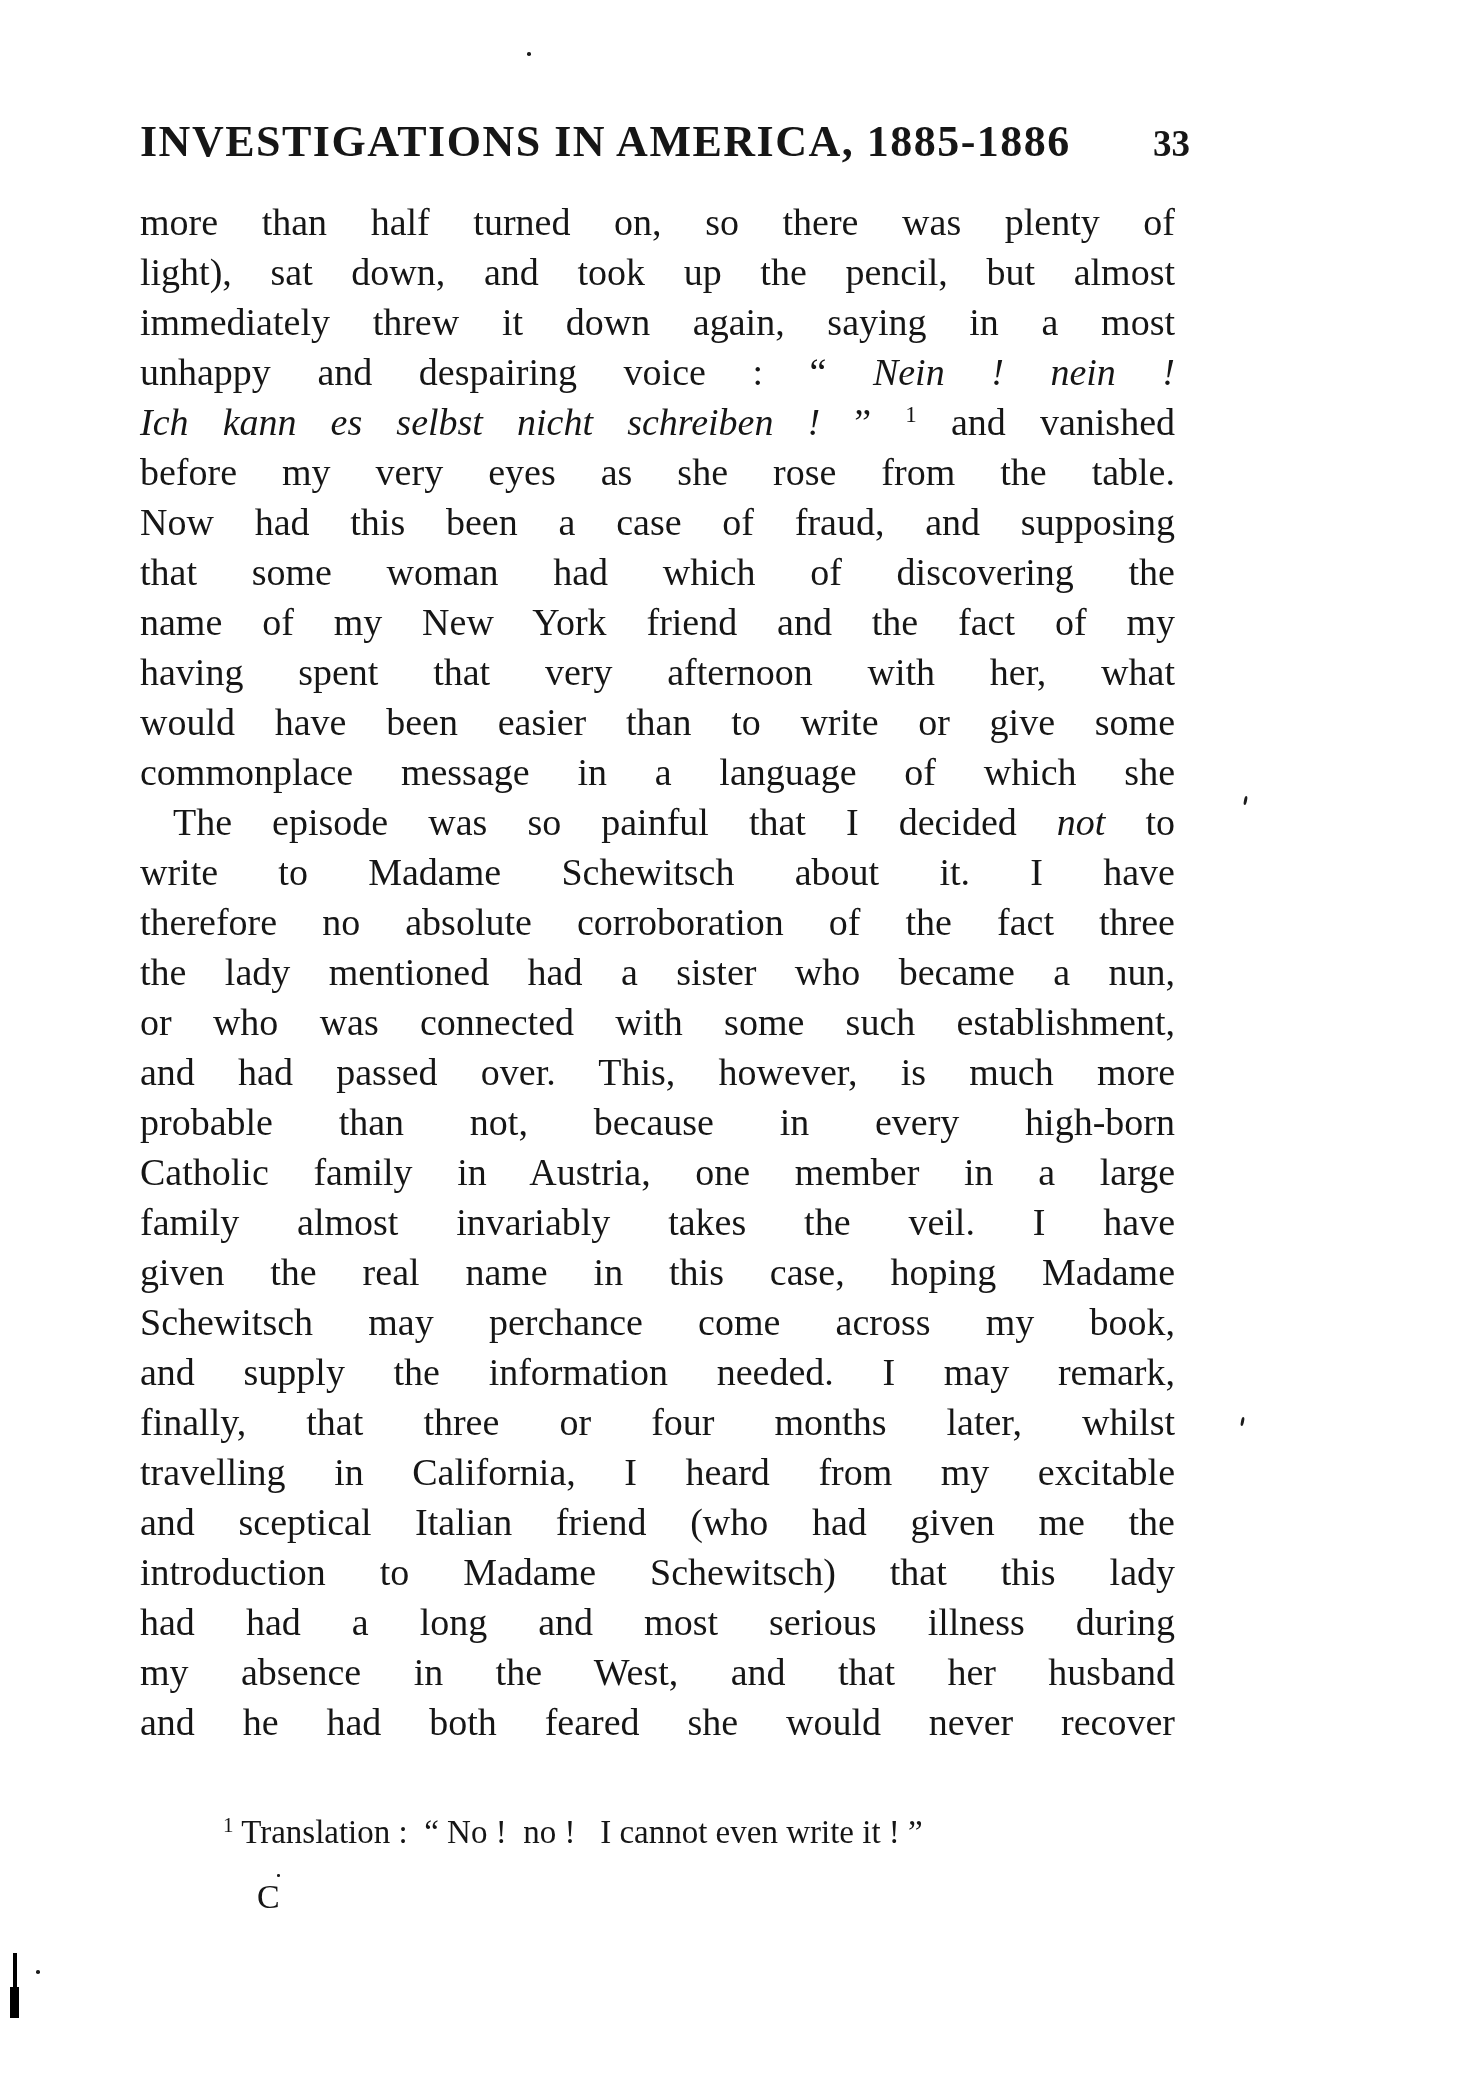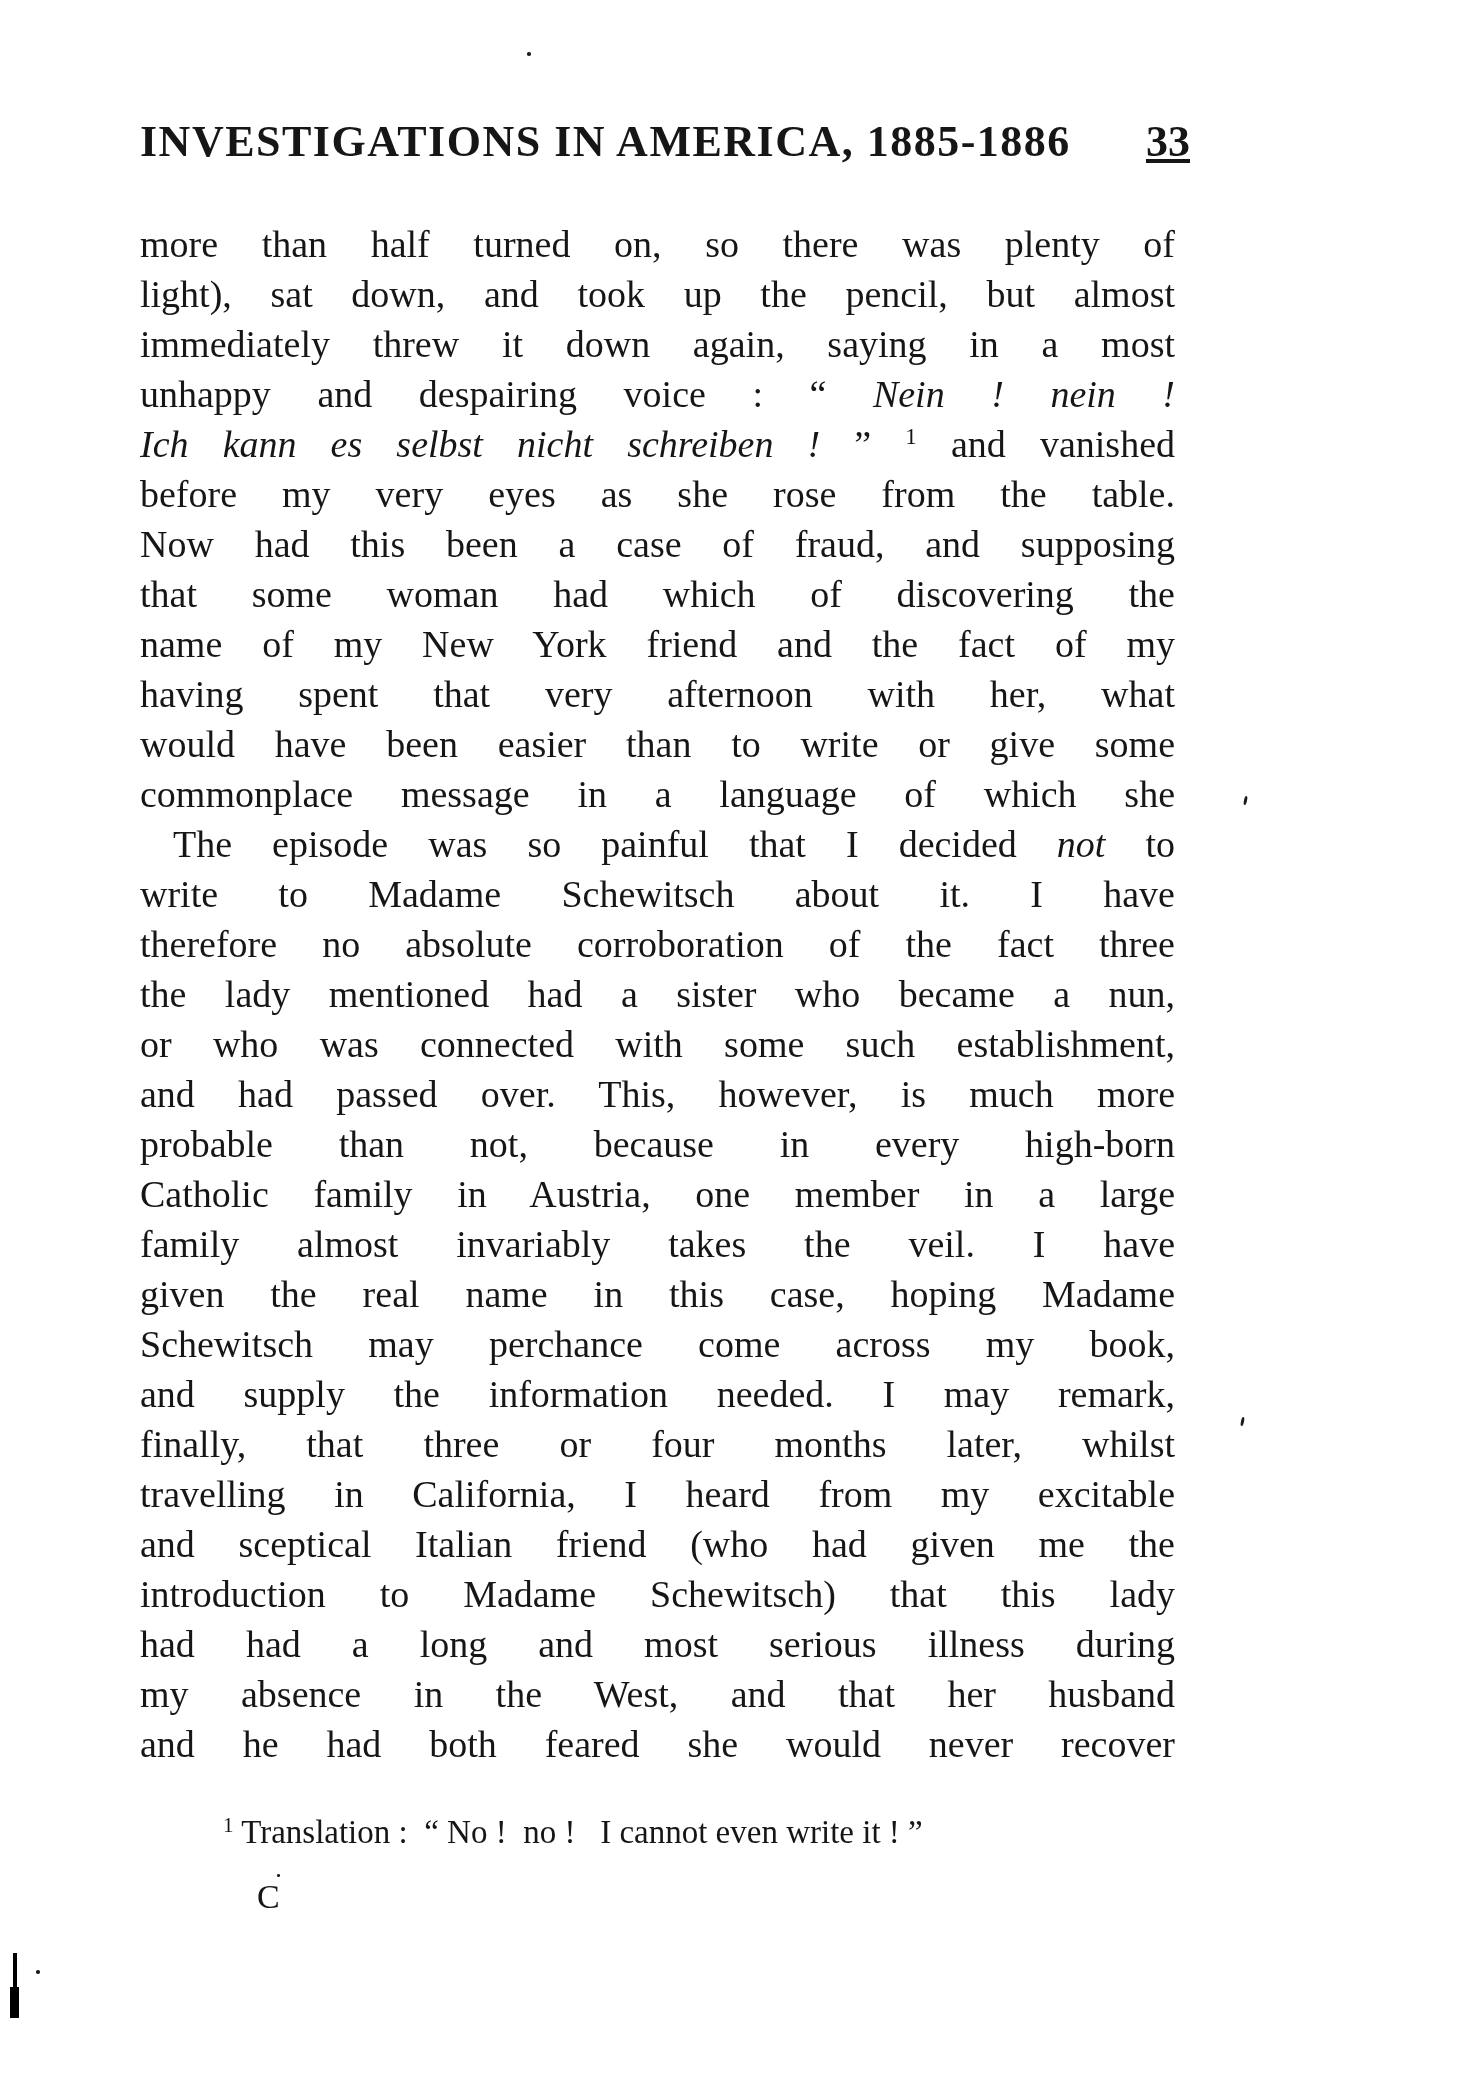--- a/index.html
+++ b/index.html
@@ -21,7 +21,7 @@
     font-size:44px; font-weight:bold; letter-spacing:1.5px; white-space:nowrap;
   }
   .running-head .pagenum {
-    font-size:44px; font-weight:bold; letter-spacing:0;text-decoration:underline;
+    font-size:37px; font-weight:bold; letter-spacing:0;
   }
 
   .body-text {

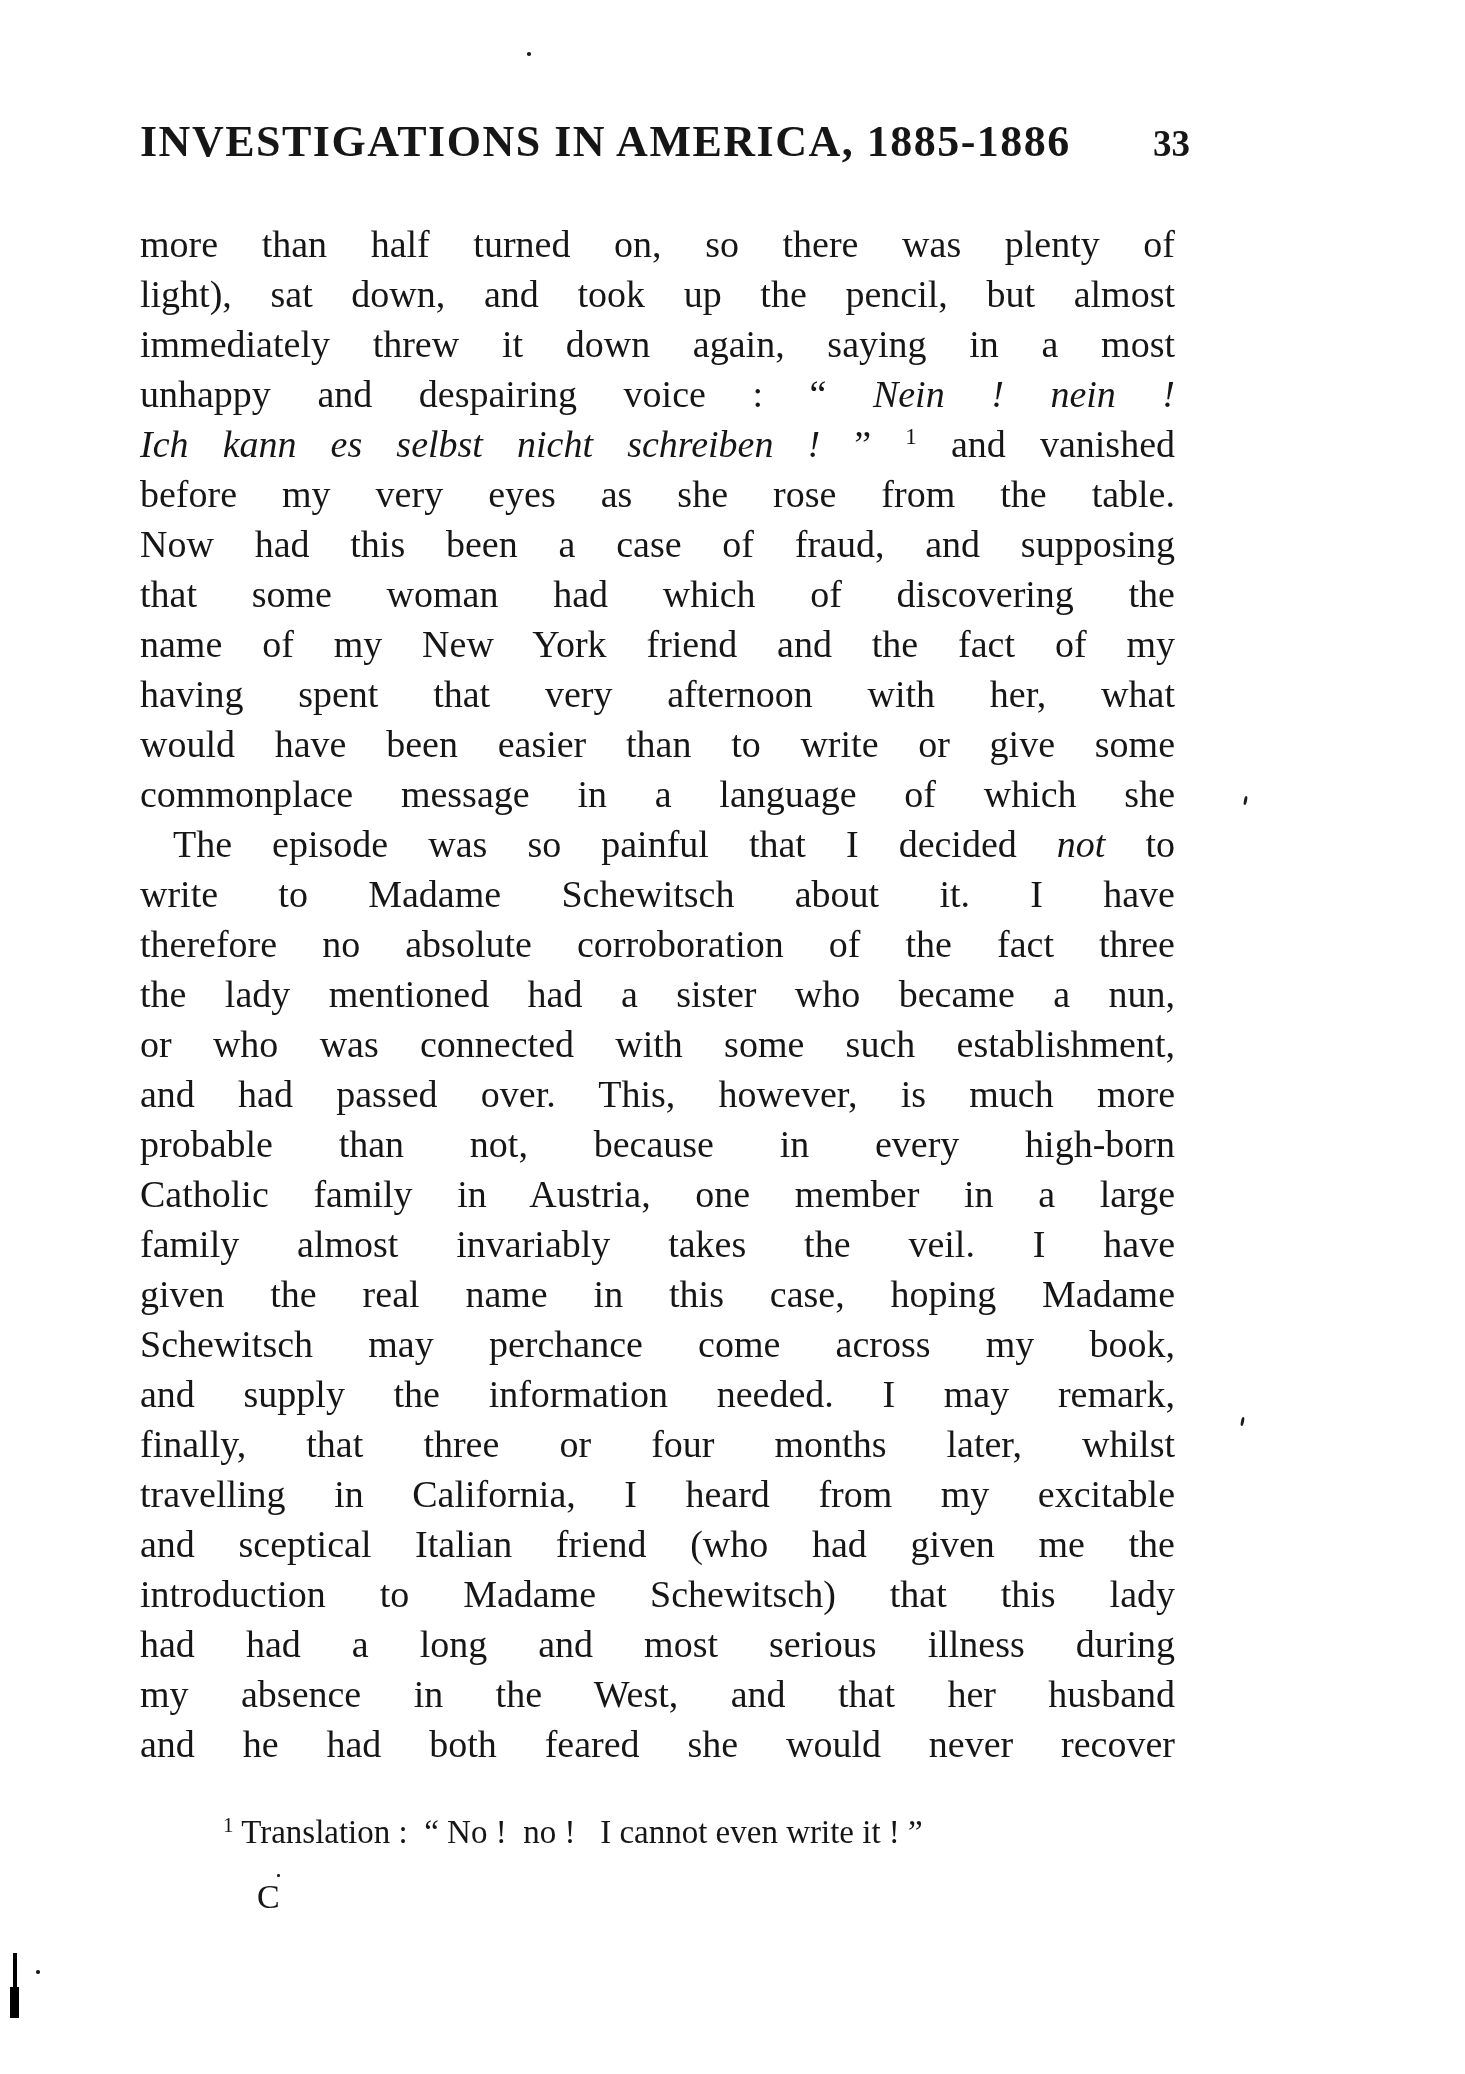--- a/index.html
+++ b/index.html
@@ -27,7 +27,6 @@
   .body-text {
     position:absolute; left:140px; top:197px; width:1035px;
     font-size:38px;
-    margin-top:22px;
   }
   .line { height:50px; line-height:50px; }
   .just { text-align:justify; text-align-last:justify; }

